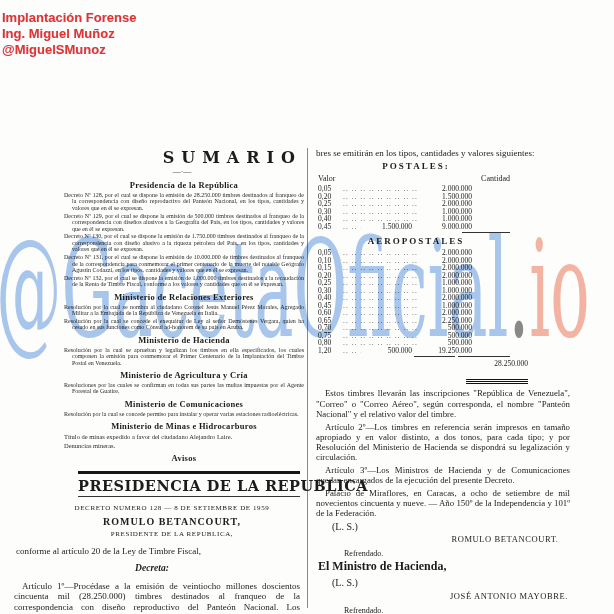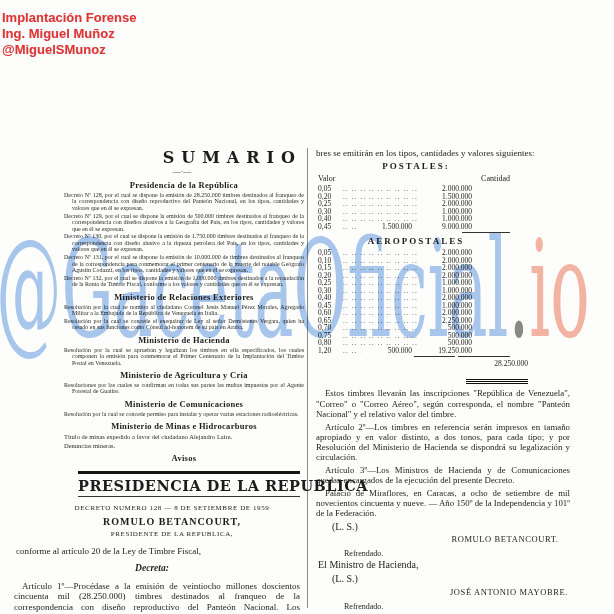--- a/index.html
+++ b/index.html
@@ -70,7 +70,7 @@
   .n1{margin-left:92px;}
   .n2{margin-left:100px;margin-top:3px;}
   .sig-ref{font-size:8px;margin:5px 0 0 28px;}
-  .sig-title{font-size:10px;margin:1px 0 0 2px;}
+  .sig-title{font-size:12px;margin:1px 0 0 2px;font-weight:bold;}
 
   
   .watermark{position:absolute;top:222px;left:-4px;z-index:5;pointer-events:none;

